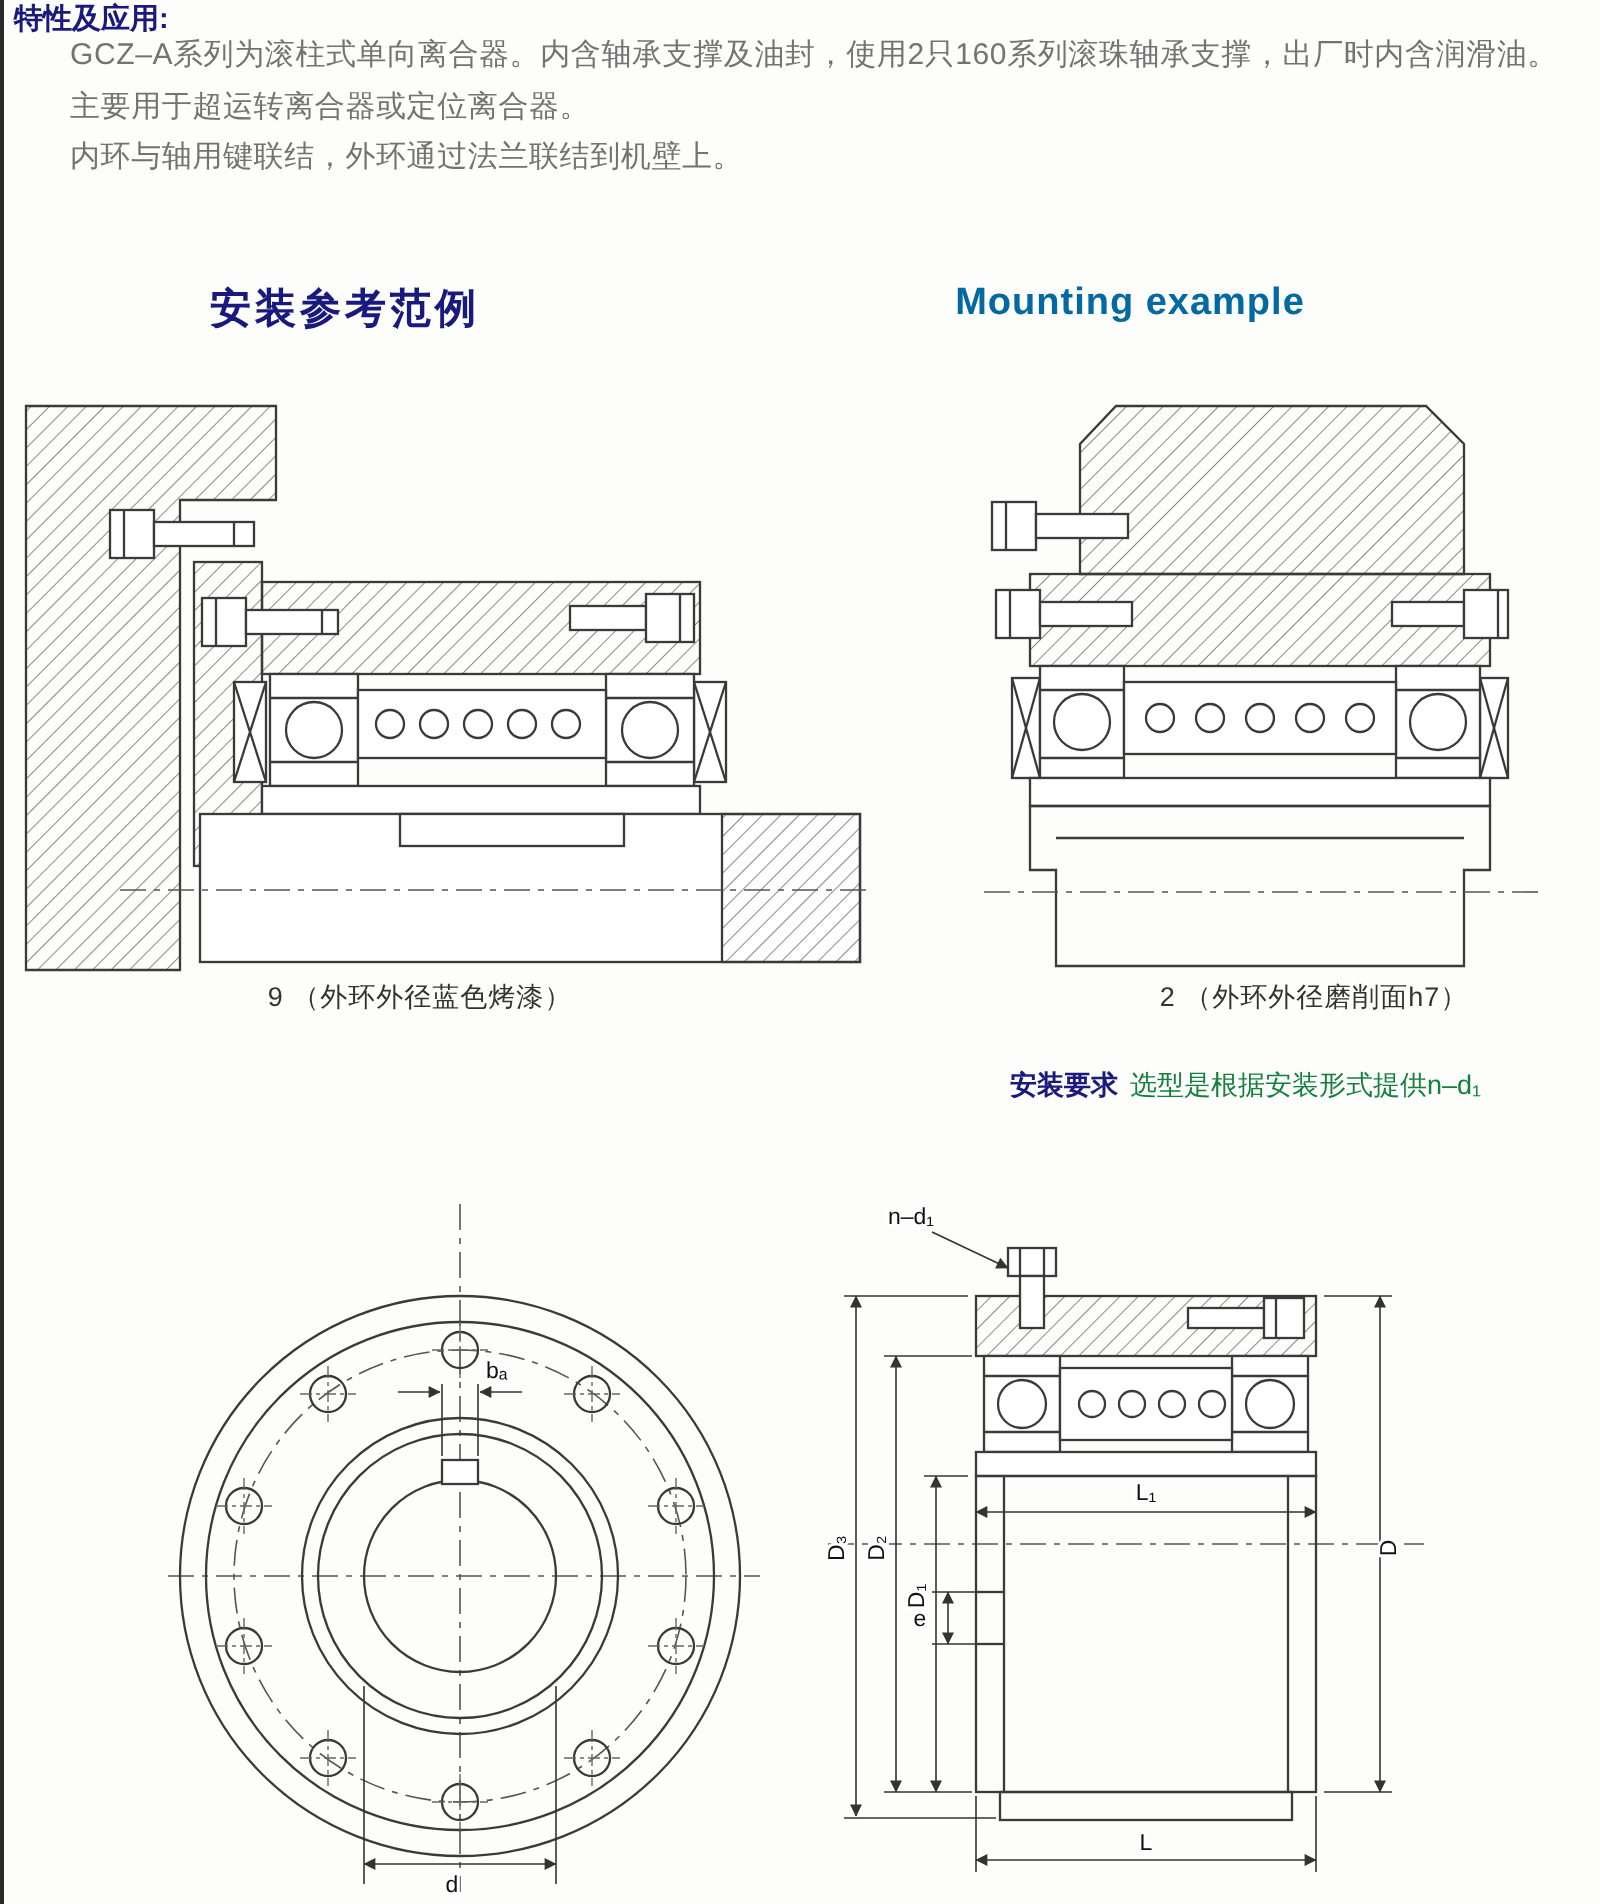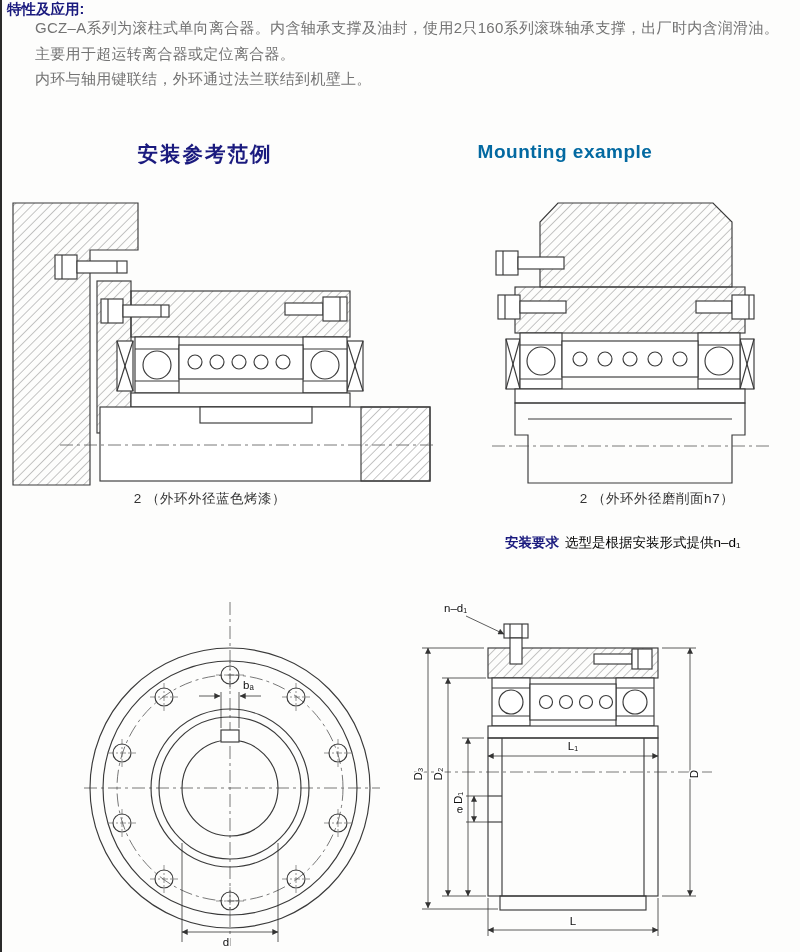--- a/index.html
+++ b/index.html
@@ -9,7 +9,7 @@
   .hdr{position:absolute;left:7px;top:0px;margin:0;font-size:14.5px;font-weight:700;color:#1a1a7e;}
   .intro{position:absolute;left:35px;top:15px;width:760px;}
   .intro p{margin:0;font-size:15px;line-height:25.5px;color:#737373;letter-spacing:.3px;}
-  .t-zh{position:absolute;left:105px;top:140px;width:200px;margin:0;text-align:center;
+  .t-zh{position:absolute;left:105px;top:140px;width:200px;margin:0;text-align:left;
         font-size:20.5px;font-weight:700;letter-spacing:2px;color:#1a1a7e;}
   .t-en{position:absolute;left:455px;top:141px;width:220px;margin:0;text-align:center;
         font-size:19px;font-weight:700;letter-spacing:.5px;color:#0369a1;}

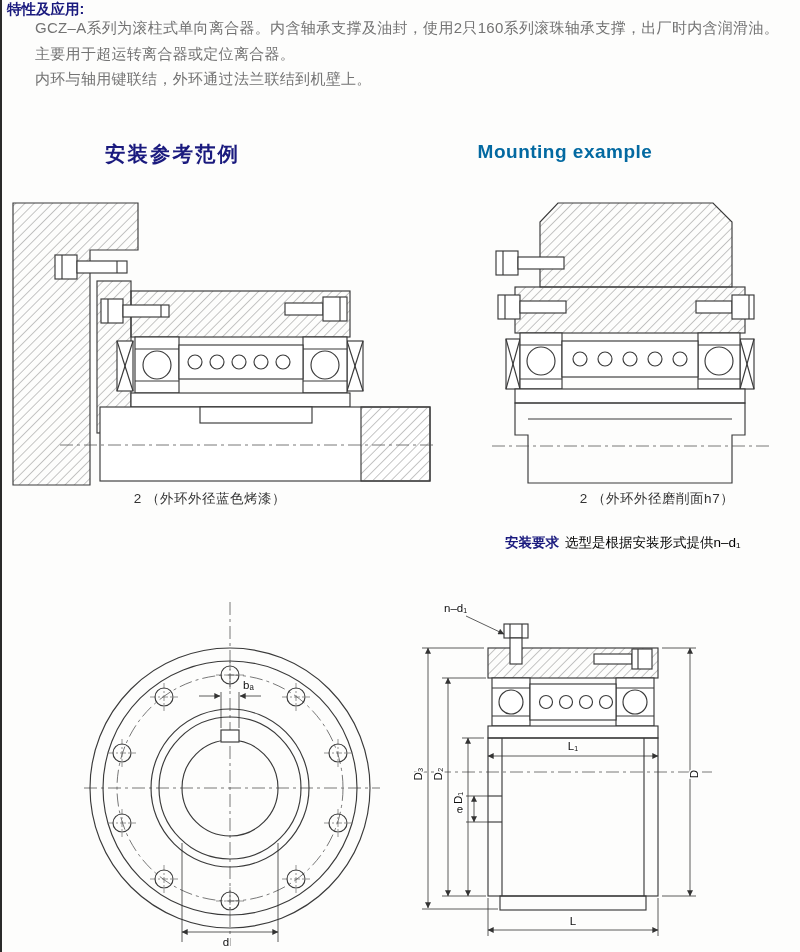--- a/index.html
+++ b/index.html
@@ -181,7 +181,7 @@
     <line class="cl" x1="22" y1="251" x2="300" y2="251"></line>
   </svg>
 
-  <div class="cap capL">2 （外环外径蓝色烤漆）</div>
+  <div class="cap capL">9 （外环外径蓝色烤漆）</div>
   <div class="cap capR">2 （外环外径磨削面h7）</div>
 
   <div class="note">

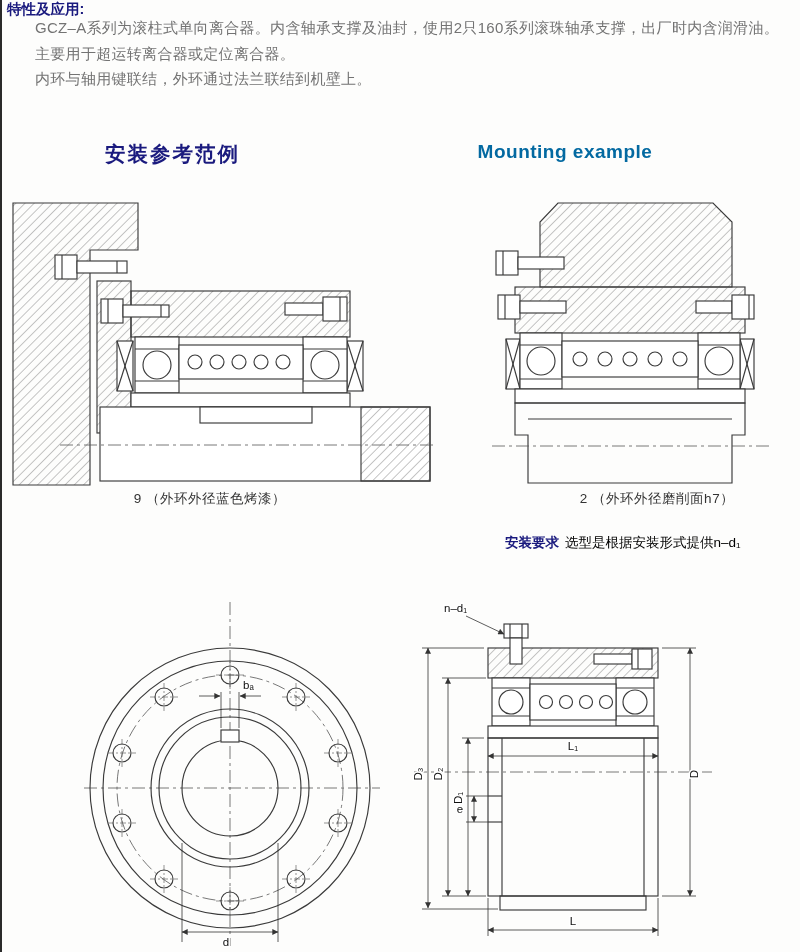--- a/index.html
+++ b/index.html
@@ -19,7 +19,7 @@
   .capR{left:492px;top:490px;width:330px;}
   .note{position:absolute;left:505px;top:534px;font-size:13.5px;white-space:nowrap;}
   .note-label{font-weight:700;color:#1a1a7e;margin-right:6px;text-align:center;}
-  .note-text{color:#000000;}
+  .note-text{color:#15803d;}
   
   svg .ol{stroke:#3a3a3a;stroke-width:1.15;fill:none;}
   svg .wh{stroke:#3a3a3a;stroke-width:1.15;fill:#fff;}

